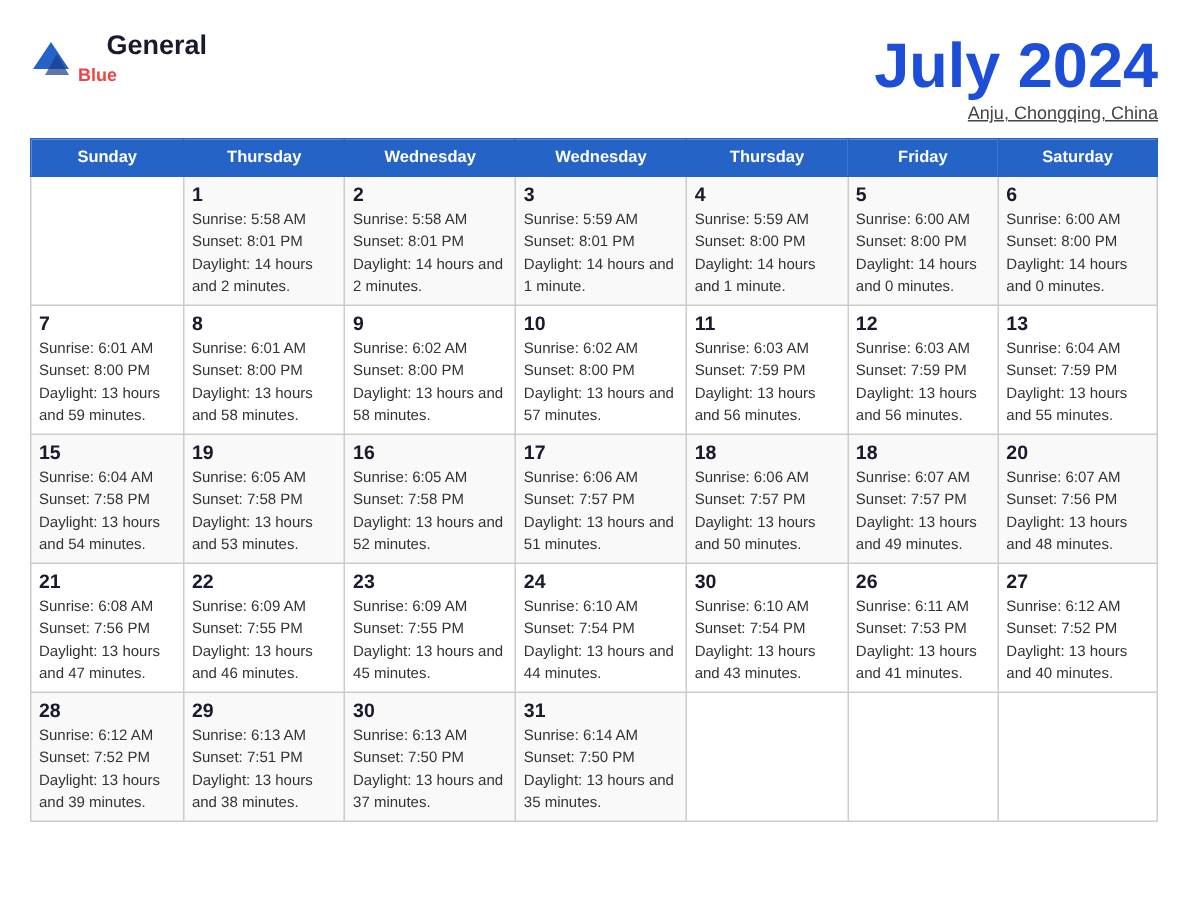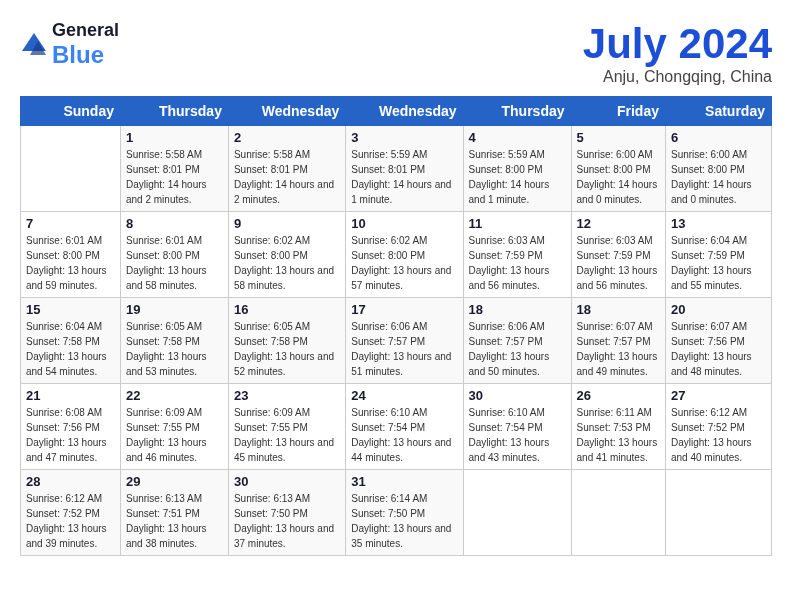--- a/index.html
+++ b/index.html
@@ -77,7 +77,7 @@
       <polygon points="18,10 26,24 10,24" fill="#1a3a8a" opacity="0.7"></polygon>
     </svg>
     <div>
-      <span style="font-size:18px;font-weight:bold;color:#1a1a2e;">General</span><br>
+      <span style="font-size:18px;font-weight:bold;color:#1a1a2e;margin-left:19px;">General</span><br>
       <span style="font-size:24px;font-weight:bold;color:#3b82f6;">Blue</span>
     </div>
   </div>

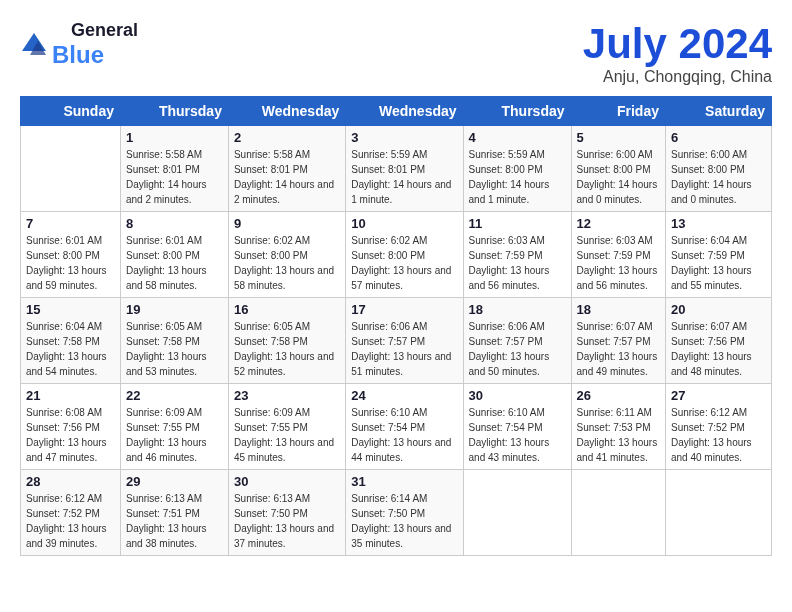--- a/index.html
+++ b/index.html
@@ -78,7 +78,7 @@
     </svg>
     <div>
       <span style="font-size:18px;font-weight:bold;color:#1a1a2e;margin-left:19px;">General</span><br>
-      <span style="font-size:24px;font-weight:bold;color:#3b82f6;">Blue</span>
+      <span style="font-size:12px;font-weight:bold;color:#ef4444;">Blue</span>
     </div>
   </div>
   <div class="title-block">

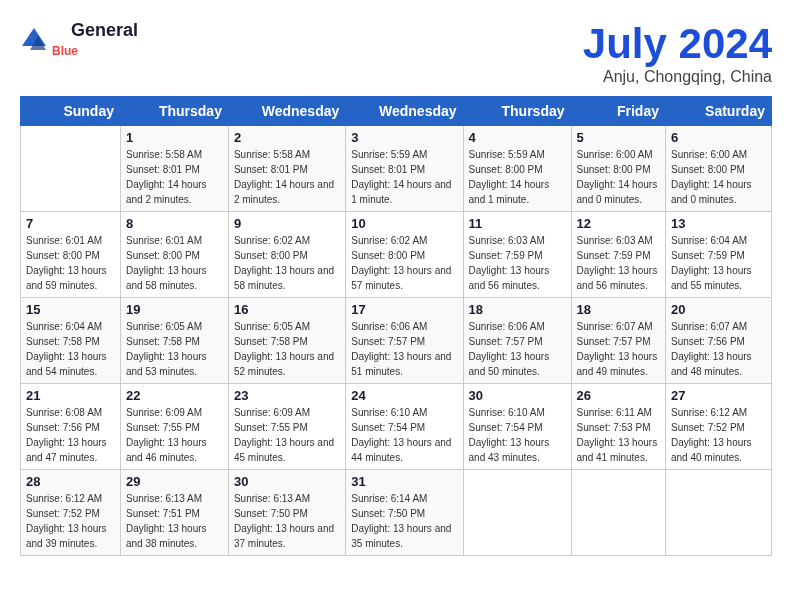--- a/index.html
+++ b/index.html
@@ -27,7 +27,7 @@
     }
     .title-block { text-align: right; }
     .main-title { font-size: 42px; font-weight: bold; color: #1d4ed8; }
-    .sub-title { font-size: 16px; color: #444; }
+    .sub-title { font-size: 12px; color: #444; text-decoration: underline; }
     table {
       width: 100%;
       border-collapse: collapse;

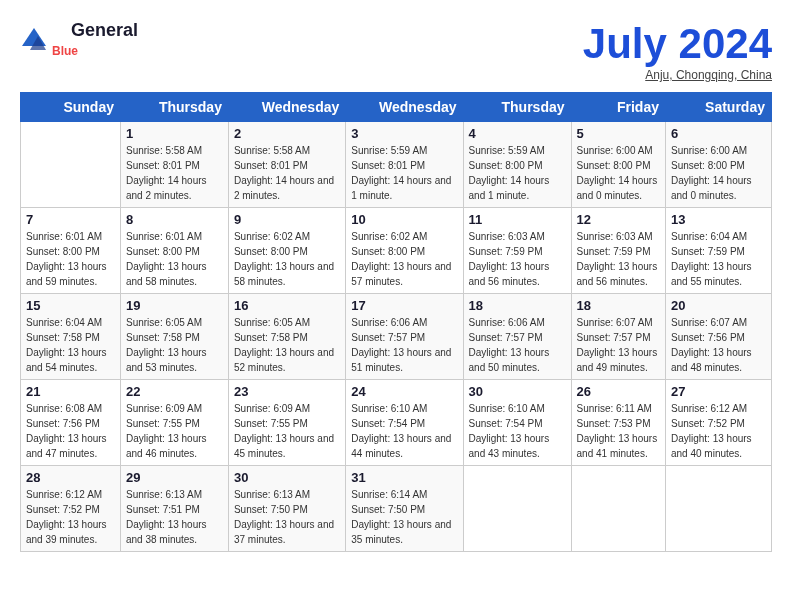--- a/index.html
+++ b/index.html
@@ -36,9 +36,9 @@
     thead tr th {
       background-color: #2563c7;
       color: #fff;
-      text-align: right;
+      text-align: center;
       padding: 6px 6px;
-      font-size: 14px;
+      font-size: 11px;
       font-weight: bold;
       border: 1px solid #2563c7;
     }

